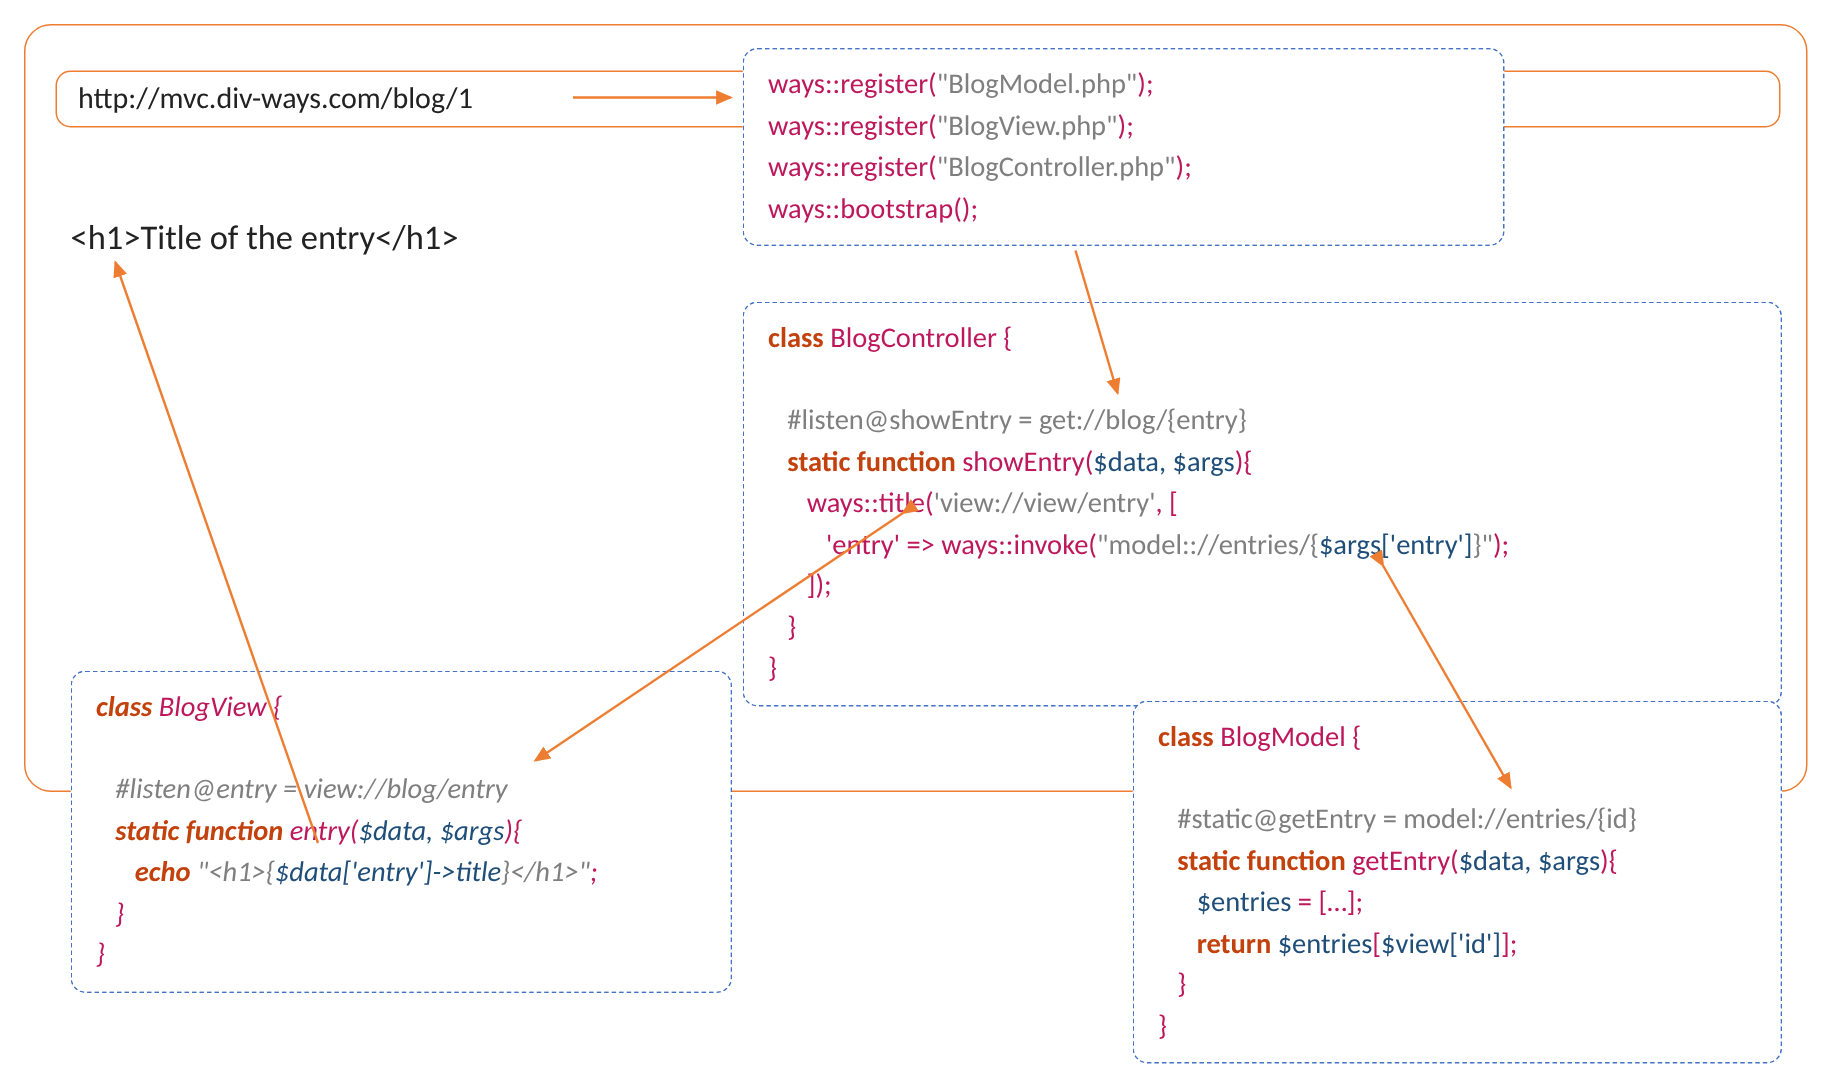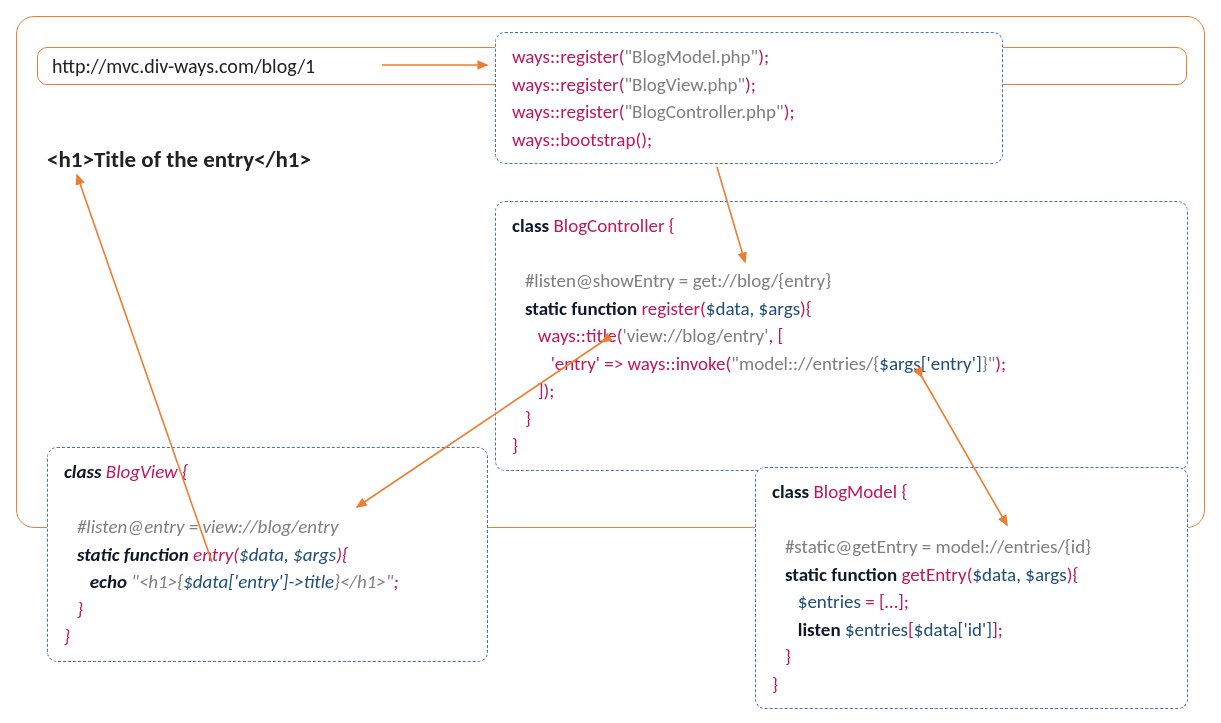--- a/index.html
+++ b/index.html
@@ -47,7 +47,7 @@
   }
   .heading {
     position: absolute;
-    font-weight: bold;
+    font-weight: normal;
     font-size: 23px;
     color: #222;
   }

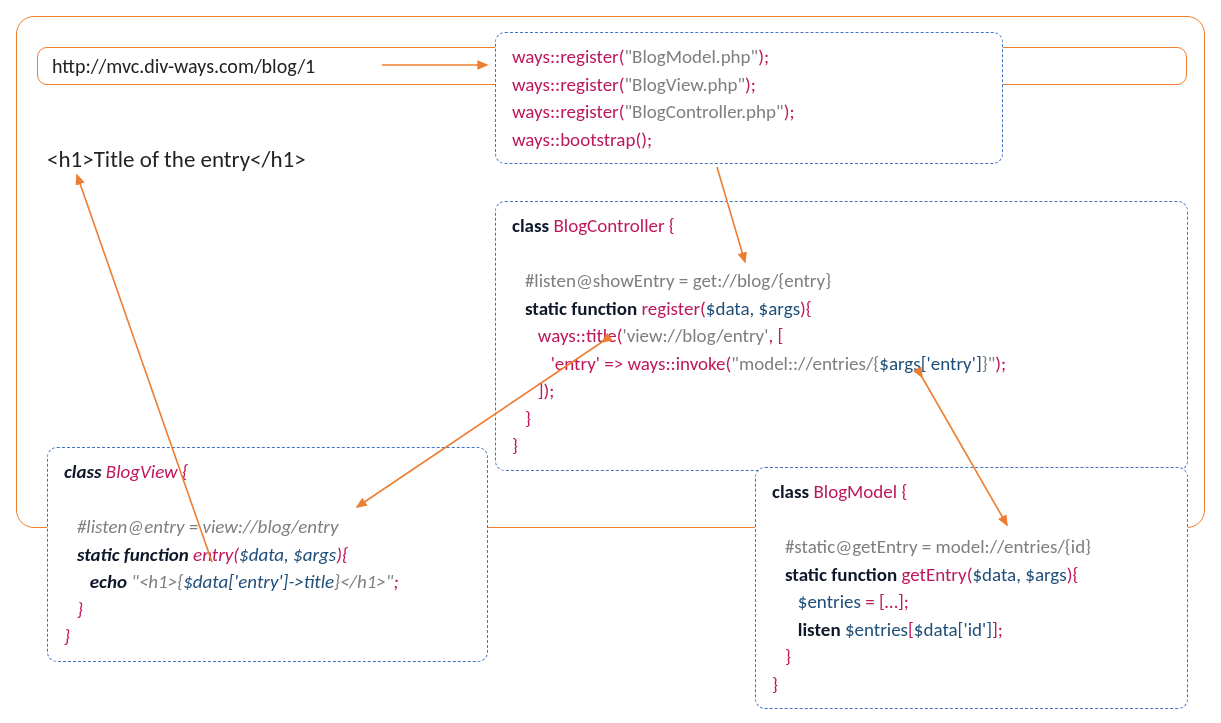--- a/index.html
+++ b/index.html
@@ -57,7 +57,7 @@
     white-space: pre;
     font-family: Calibri, "Segoe UI", Arial, sans-serif;
   }
-  .kw { font-weight: bold; color: #0f172a; }
+  .kw { font-weight: bold; color: #c2410c; }
   .str { color: #7F7F7F; }
   .var { color: #1F4E79; margin-top: 12px; }
   .plain { color: #be185d; }

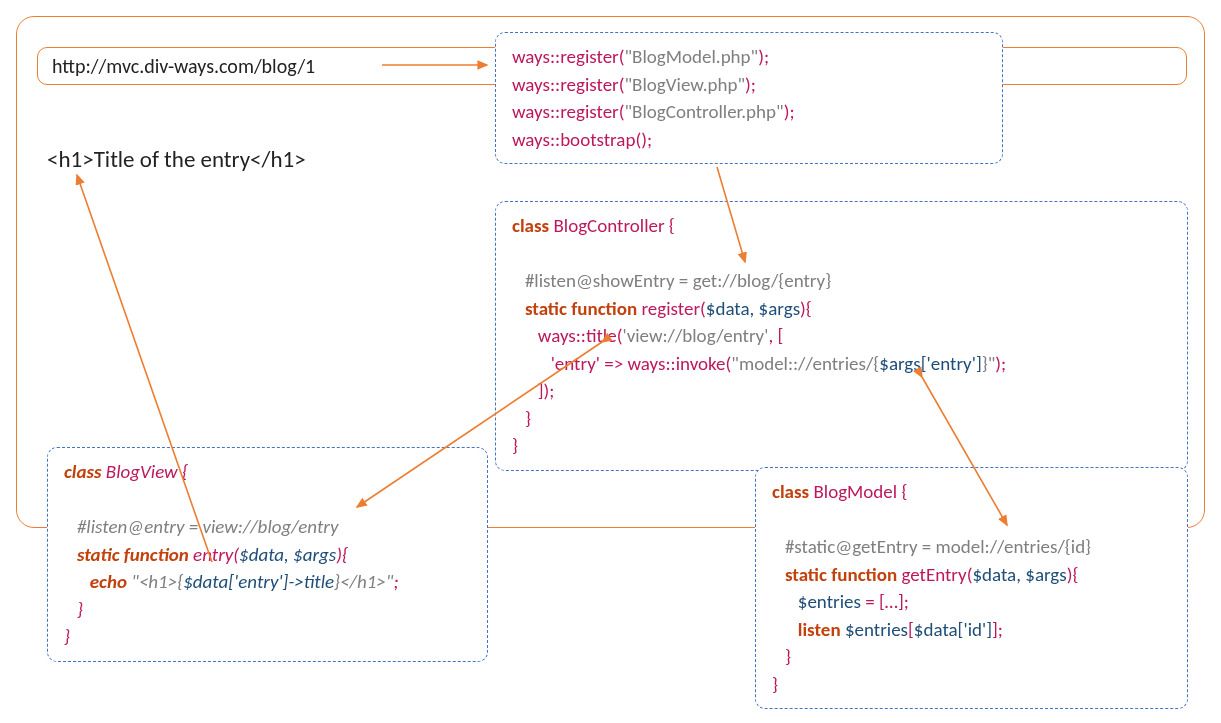--- a/index.html
+++ b/index.html
@@ -95,7 +95,7 @@
     <div class="code"><span class="kw">class</span><span class="plain"> BlogController {</span>
 
 <span class="str">   #listen@showEntry = get://blog/{entry}</span>
-<span class="kw">   static function</span><span class="plain"> register(</span><span class="var">$data, $args</span><span class="plain">){</span>
+<span class="kw">   static function</span><span class="plain"> showEntry(</span><span class="var">$data, $args</span><span class="plain">){</span>
 <span class="plain">      ways::title(</span><span class="str">'view://blog/entry'</span><span class="plain">, [</span>
 <span class="plain">         'entry' =&gt; ways::invoke(</span><span class="str">"model:://entries/{</span><span class="var">$args['entry']</span><span class="str">}"</span><span class="plain">);</span>
 <span class="plain">      ]);</span>

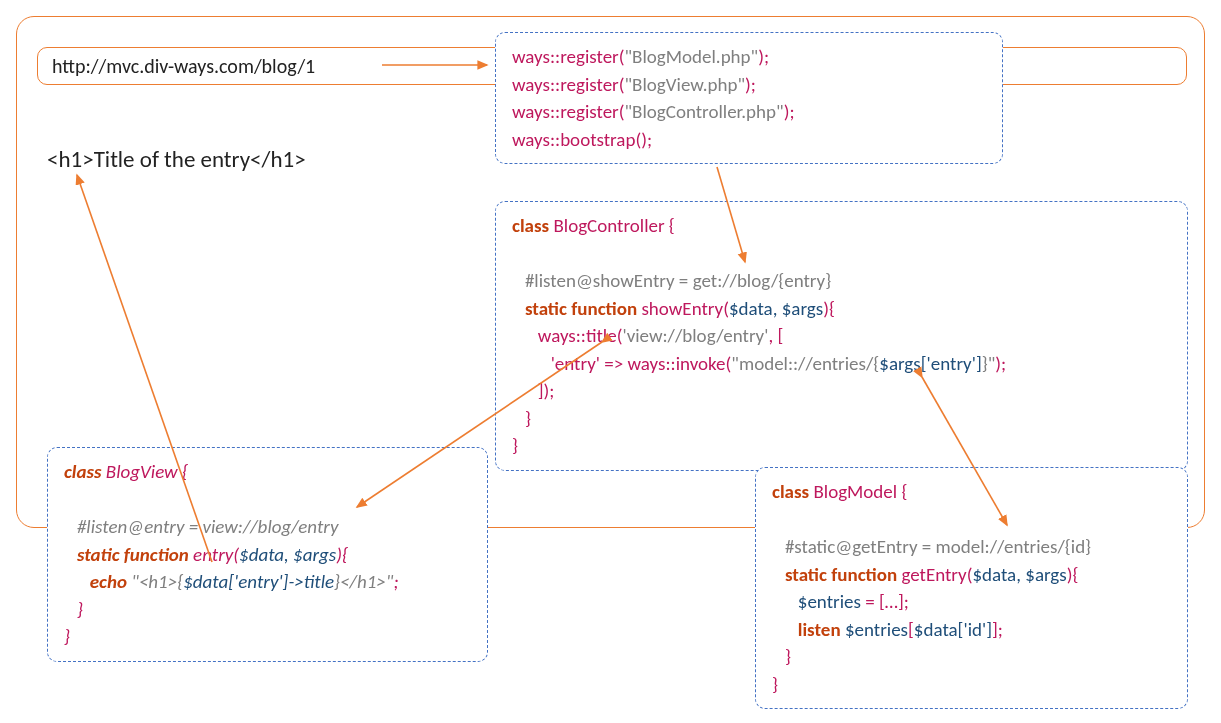--- a/index.html
+++ b/index.html
@@ -96,7 +96,7 @@
 
 <span class="str">   #listen@showEntry = get://blog/{entry}</span>
 <span class="kw">   static function</span><span class="plain"> showEntry(</span><span class="var">$data, $args</span><span class="plain">){</span>
-<span class="plain">      ways::title(</span><span class="str">'view://blog/entry'</span><span class="plain">, [</span>
+<span class="plain">      ways::title(</span><span class="str">'view://view/entry'</span><span class="plain">, [</span>
 <span class="plain">         'entry' =&gt; ways::invoke(</span><span class="str">"model:://entries/{</span><span class="var">$args['entry']</span><span class="str">}"</span><span class="plain">);</span>
 <span class="plain">      ]);</span>
 <span class="plain">   }</span>

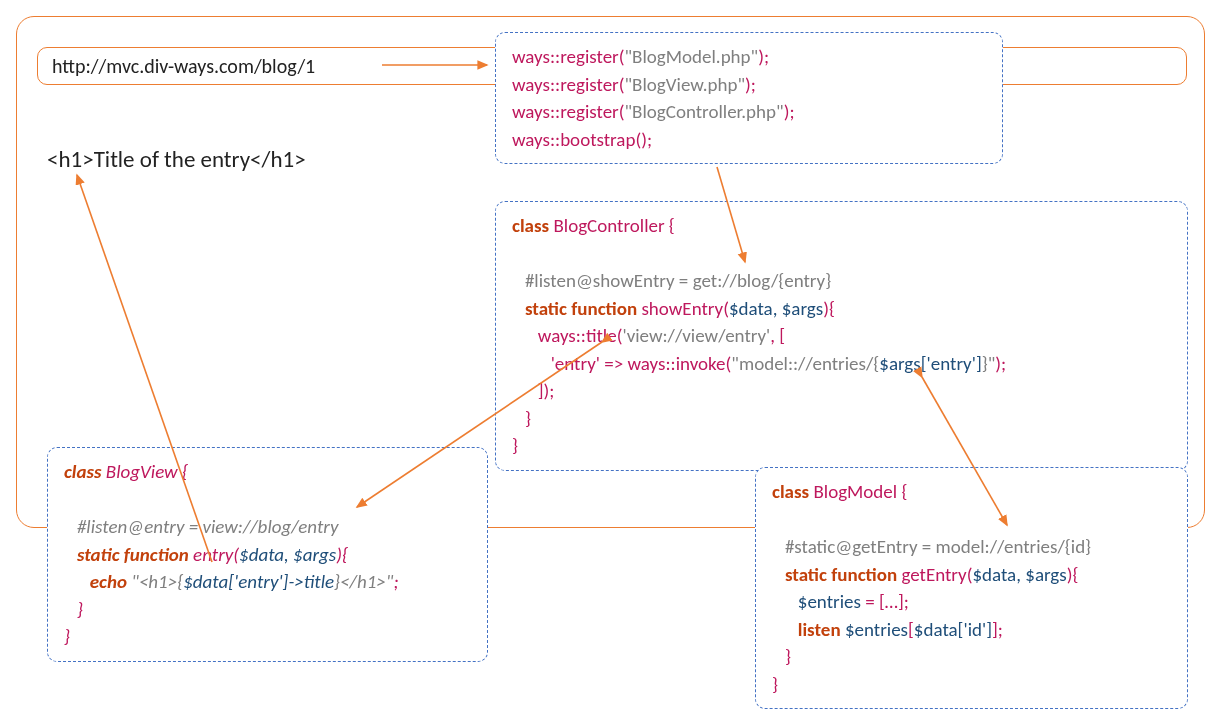--- a/index.html
+++ b/index.html
@@ -119,7 +119,7 @@
 <span class="str">   #static@getEntry = model://entries/{id}</span>
 <span class="kw">   static function</span><span class="plain"> getEntry(</span><span class="var">$data, $args</span><span class="plain">){</span>
 <span class="var">      $entries</span><span class="plain"> = […];</span>
-<span class="kw">      listen </span><span class="var">$entries</span><span class="plain">[</span><span class="var">$data['id']</span><span class="plain">];</span>
+<span class="kw">      return </span><span class="var">$entries</span><span class="plain">[</span><span class="var">$data['id']</span><span class="plain">];</span>
 <span class="plain">   }</span>
 <span class="plain">}</span></div>
   </div>

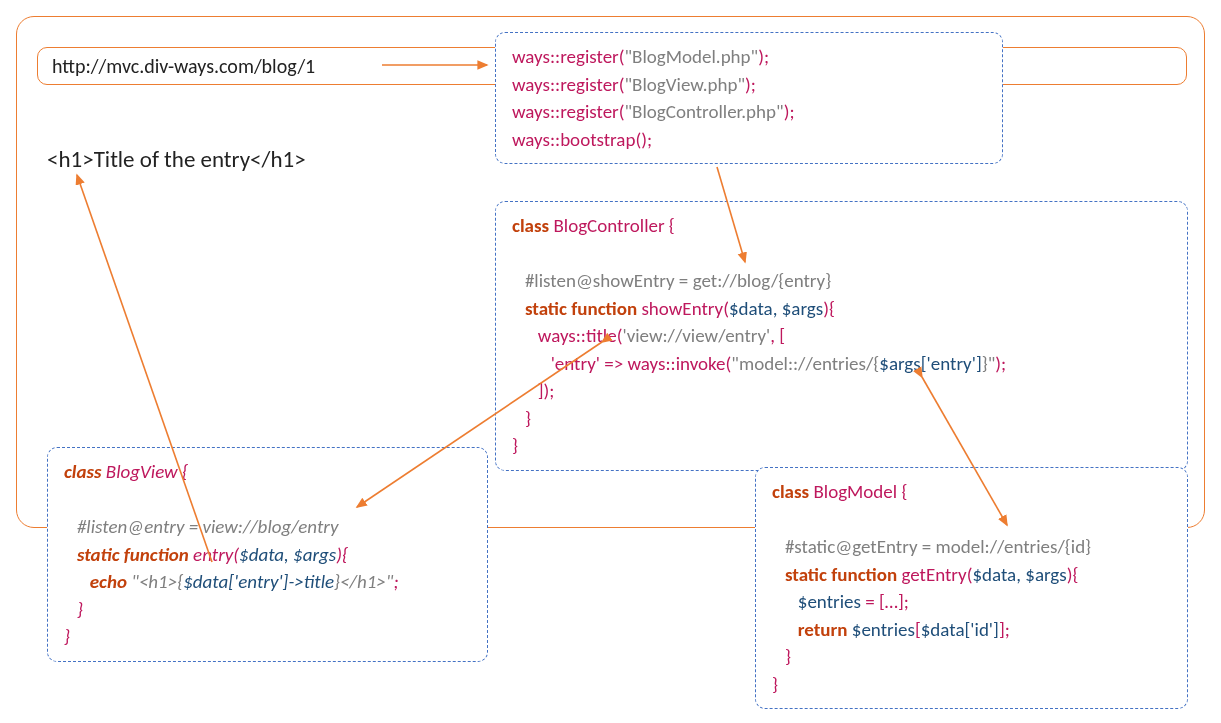--- a/index.html
+++ b/index.html
@@ -119,7 +119,7 @@
 <span class="str">   #static@getEntry = model://entries/{id}</span>
 <span class="kw">   static function</span><span class="plain"> getEntry(</span><span class="var">$data, $args</span><span class="plain">){</span>
 <span class="var">      $entries</span><span class="plain"> = […];</span>
-<span class="kw">      return </span><span class="var">$entries</span><span class="plain">[</span><span class="var">$data['id']</span><span class="plain">];</span>
+<span class="kw">      return </span><span class="var">$entries</span><span class="plain">[</span><span class="var">$view['id']</span><span class="plain">];</span>
 <span class="plain">   }</span>
 <span class="plain">}</span></div>
   </div>

